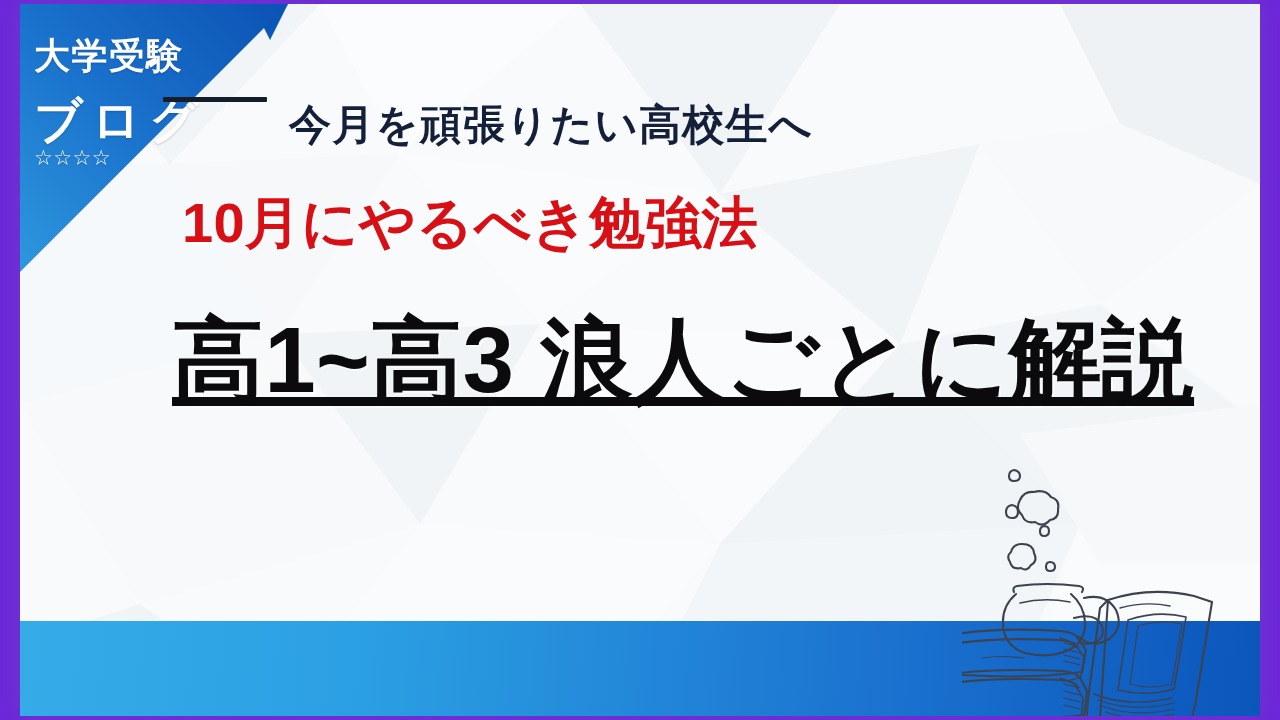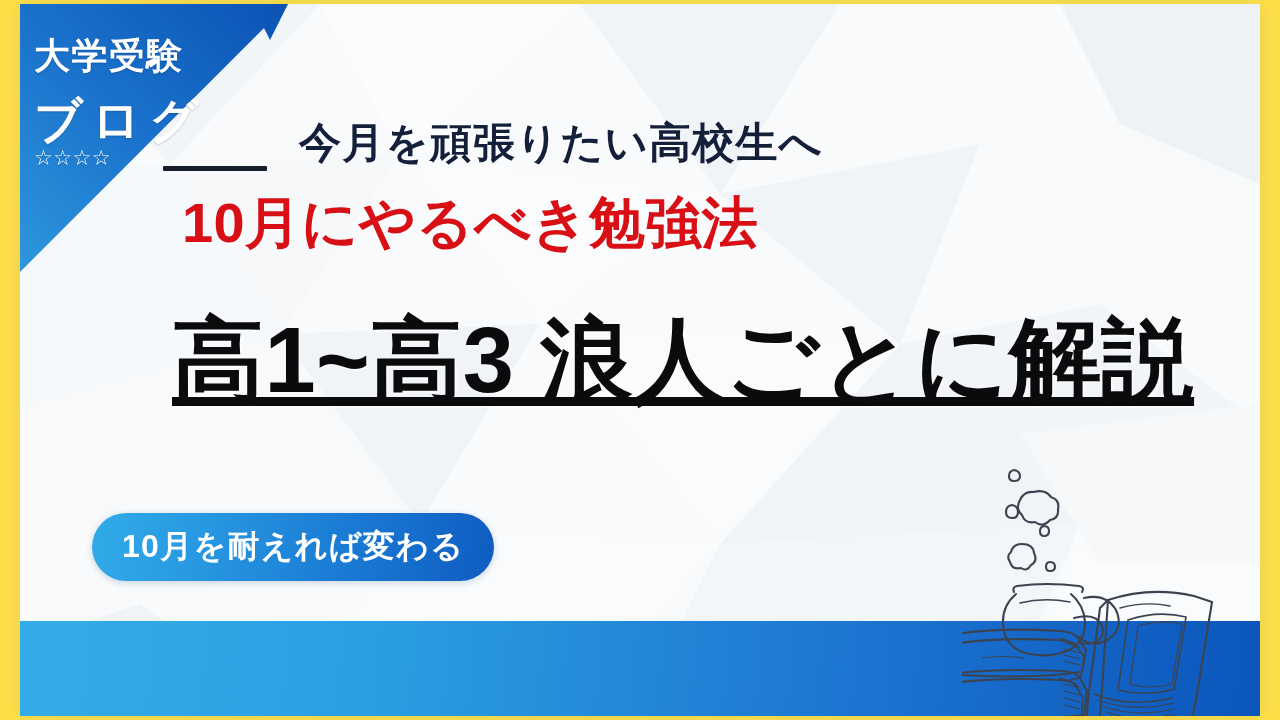--- a/index.html
+++ b/index.html
@@ -17,7 +17,7 @@
     position: relative;
     width: 1280px;
     height: 720px;
-    background: #fde047;
+    background: #6d28d9;
     overflow: hidden;
   }
 

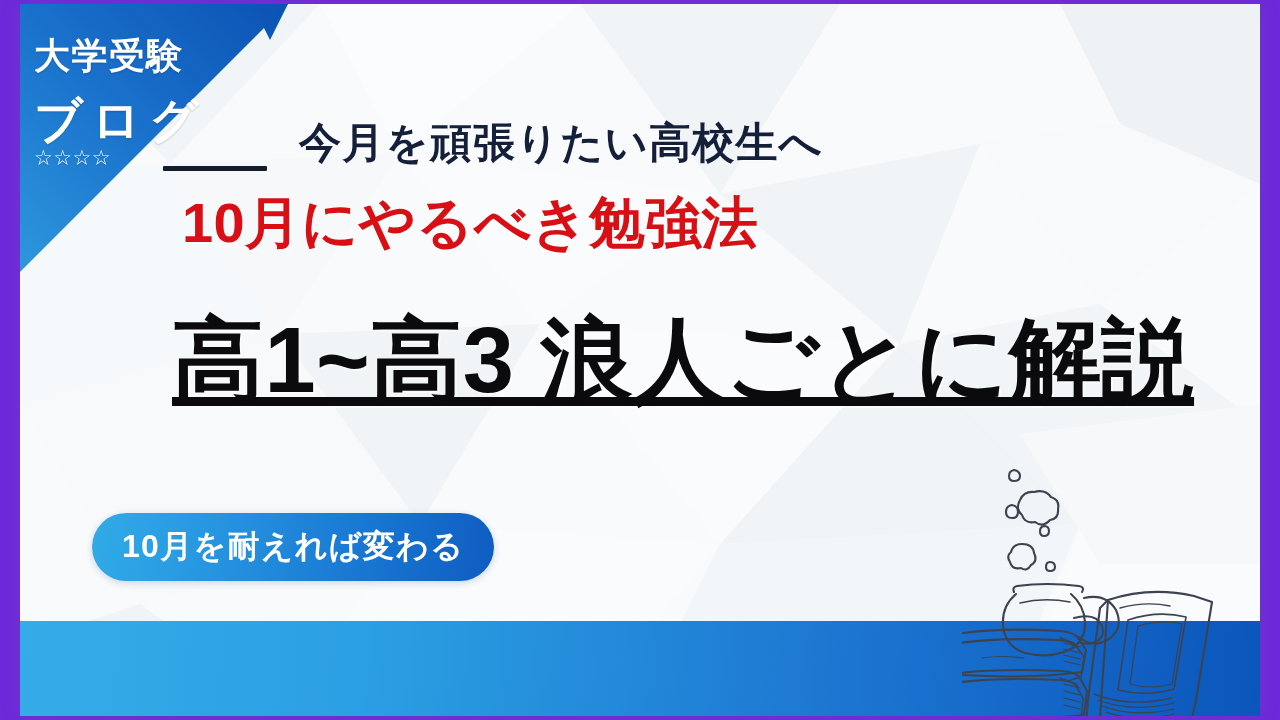--- a/index.html
+++ b/index.html
@@ -85,10 +85,10 @@
   .subtitle-row {
     position: absolute;
     left: 143px;
-    top: 111px;
+    top: 93px;
     display: flex;
-    align-items: flex-end;
-    gap: 32px;
+    align-items: flex-start;
+    gap: 22px;
   }
   .sub-dash {
     width: 104px;

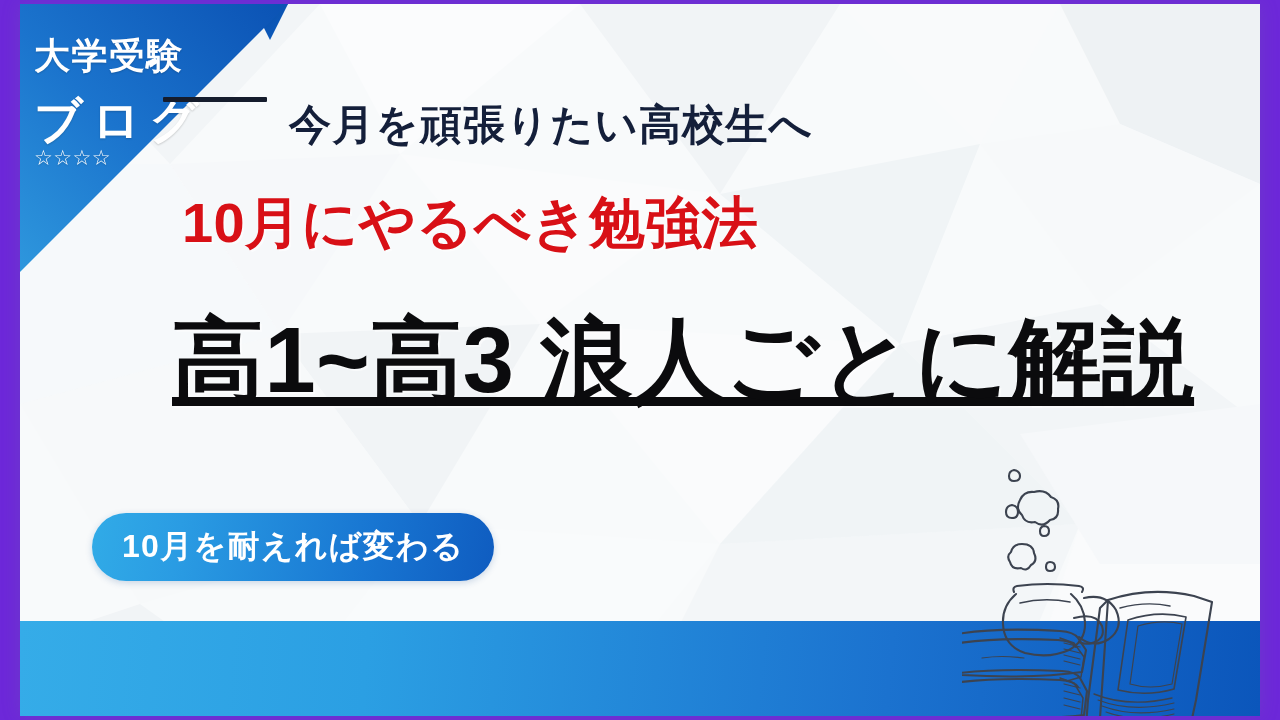--- a/index.html
+++ b/index.html
@@ -279,7 +279,6 @@
     <div class="headline-red">10月にやるべき勉強法</div>
     <div class="headline-black">高1~高3 浪人ごとに解説</div>
 
-    <div class="pill">10月を耐えれば変わる</div>
 
   </div>
 </div>

